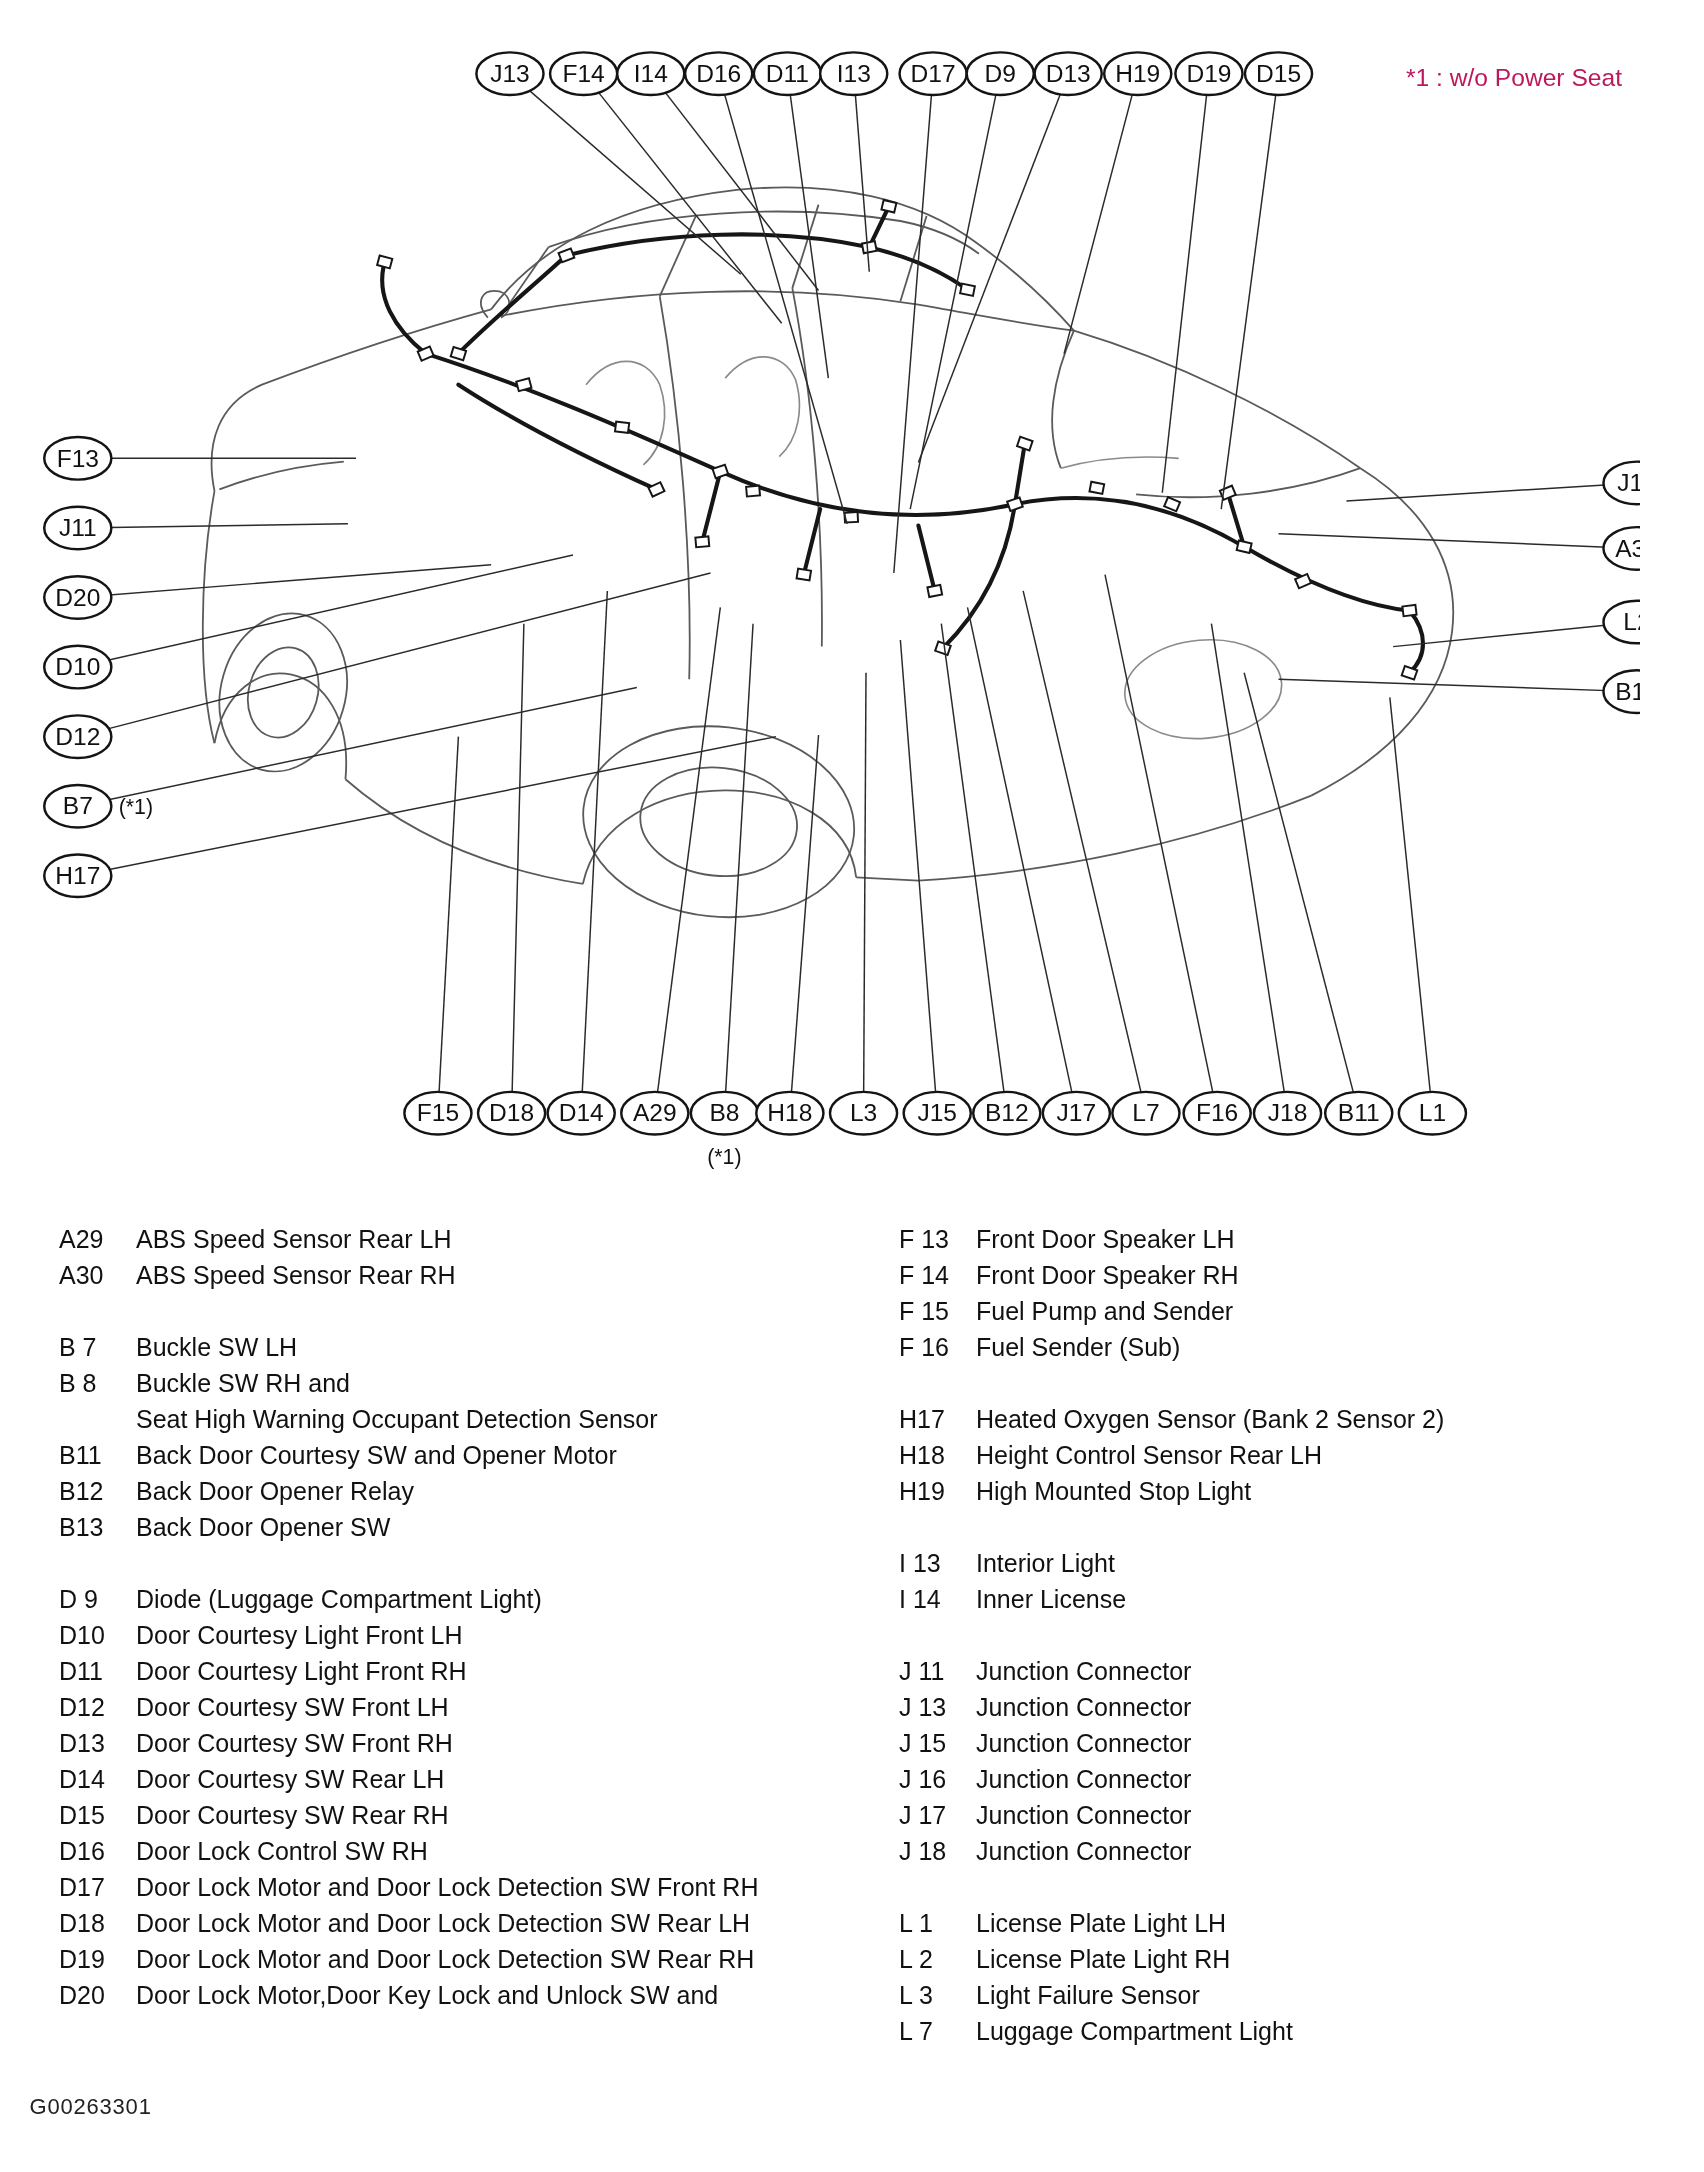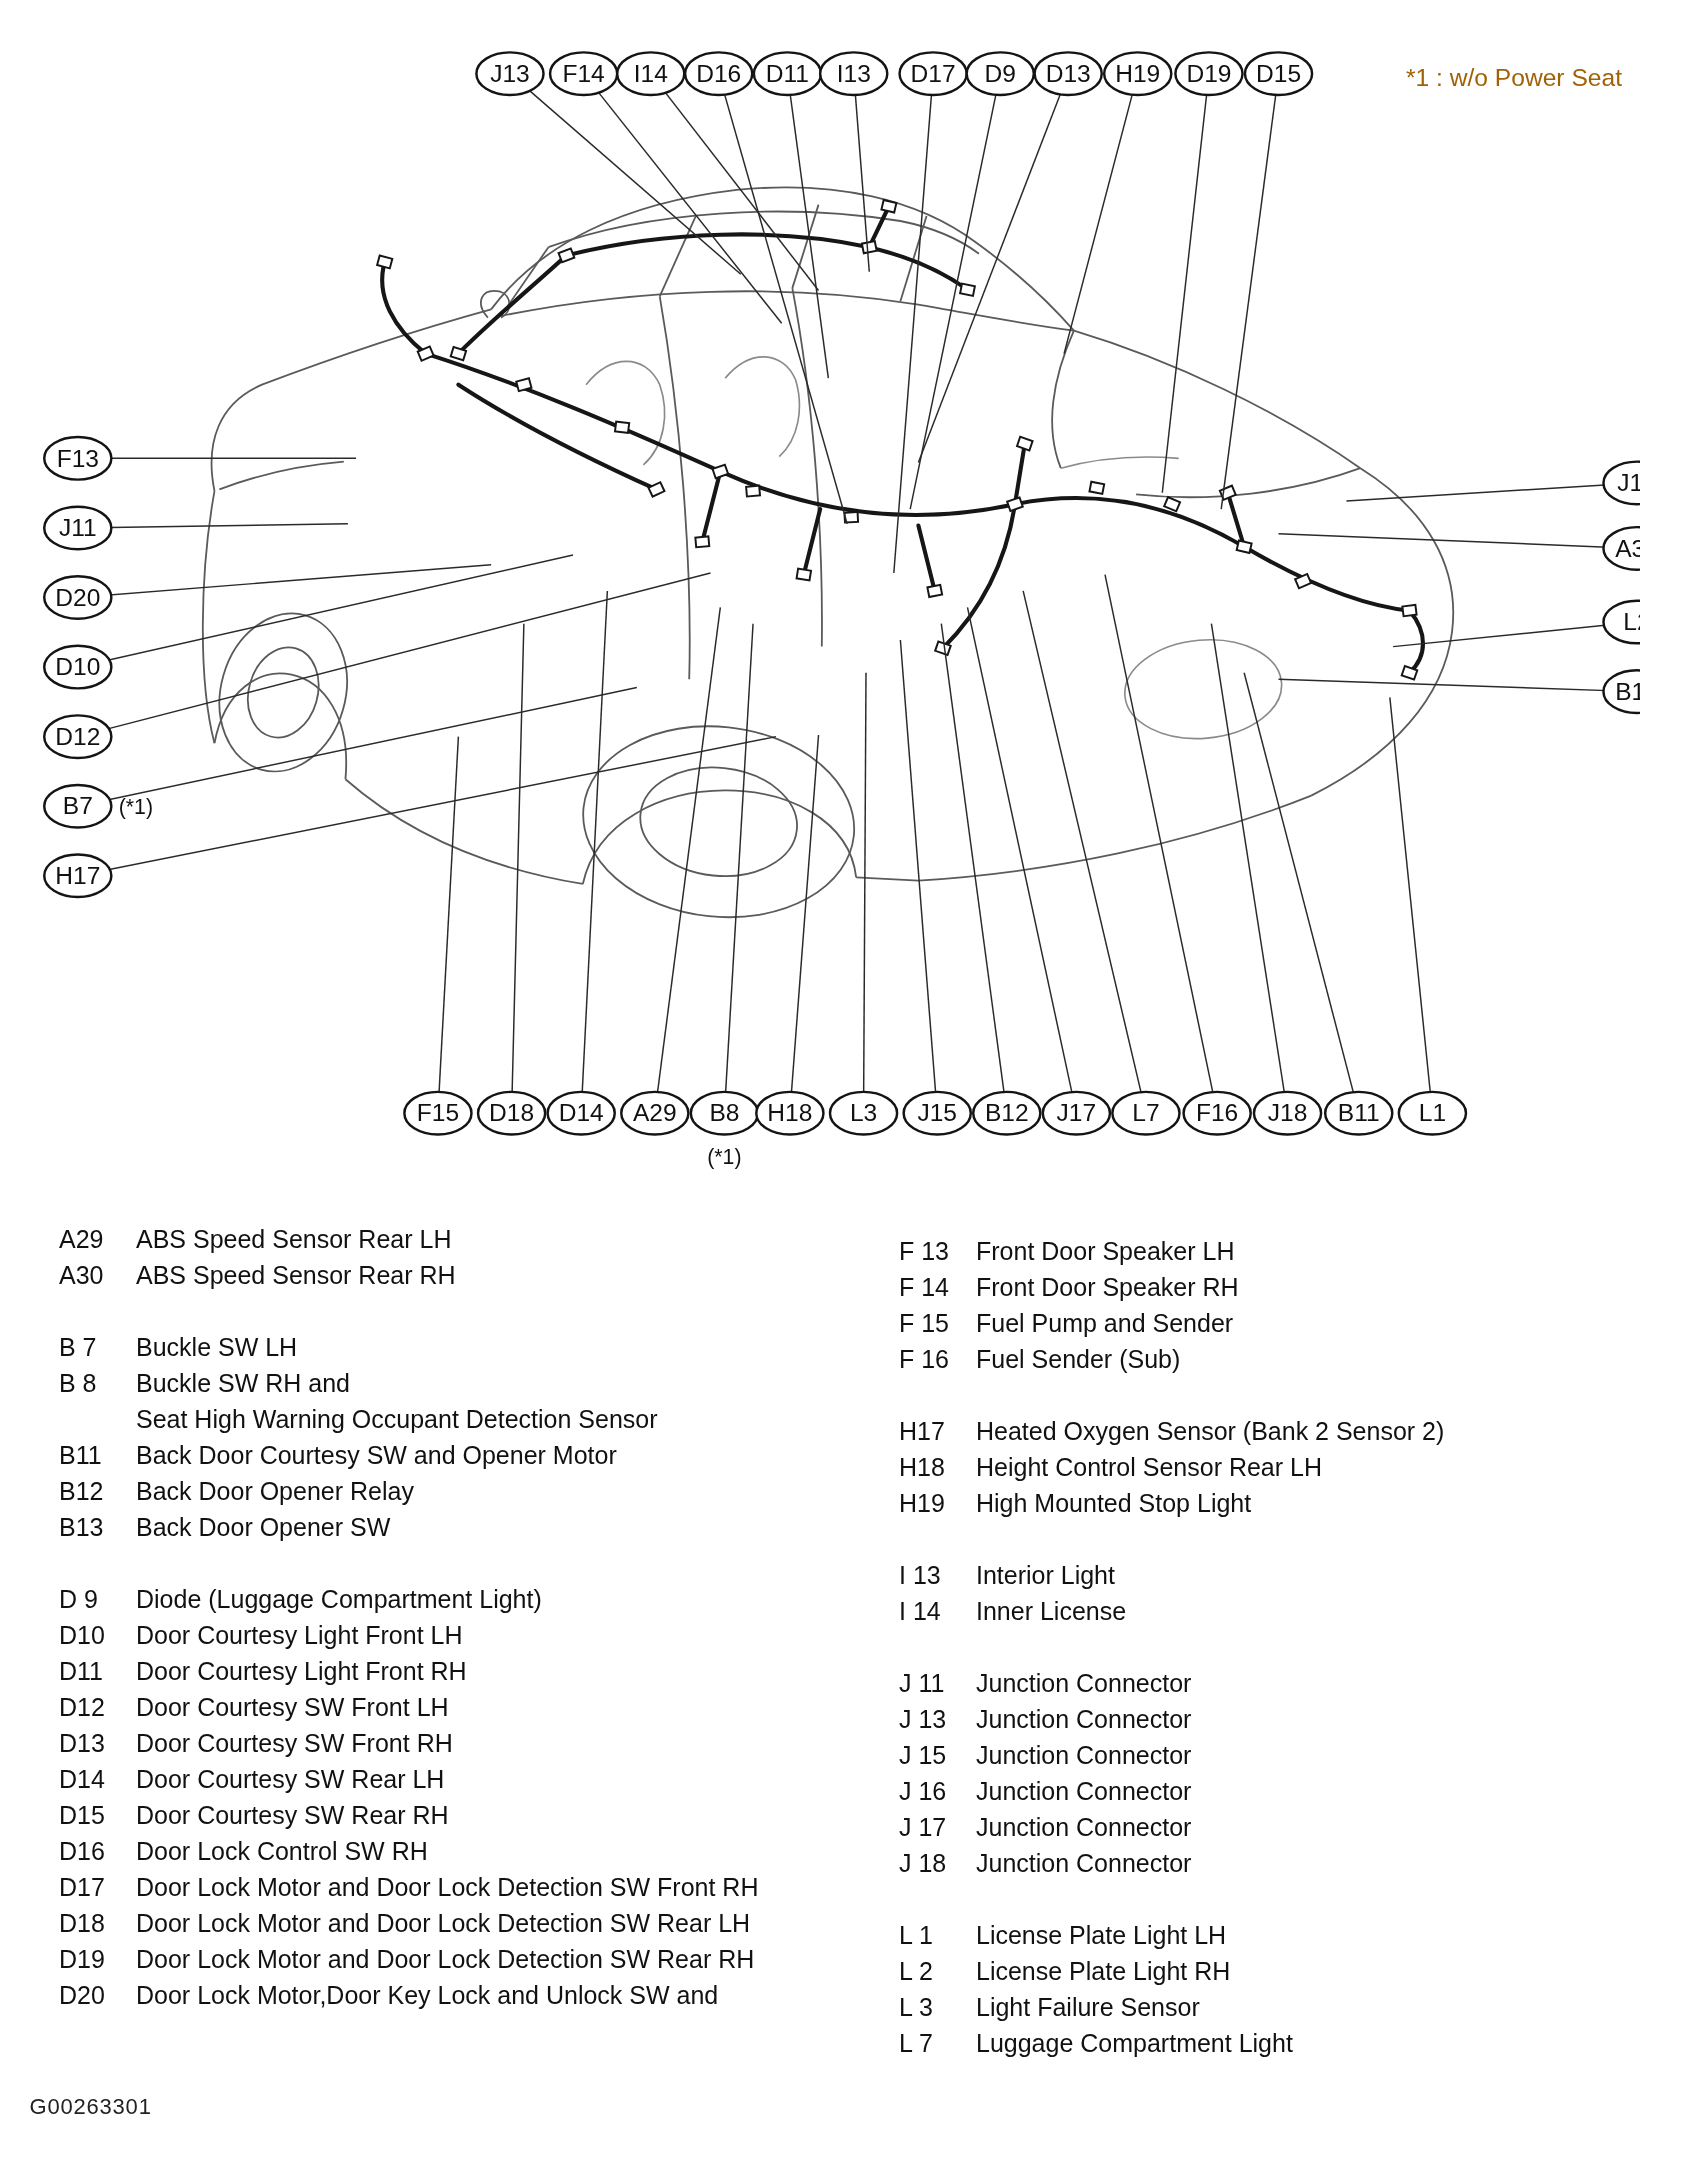--- a/index.html
+++ b/index.html
@@ -7,7 +7,7 @@
         font-family:"Liberation Sans",sans-serif;color:#111;overflow:hidden;}
   #diagram-svg{position:absolute;left:0;top:0;display:block;}
   #diagram-svg text{font-family:"Liberation Sans",sans-serif;}
-  .note{position:absolute;top:64px;right:18px;font-size:24.6px;color:#a16207;}
+  .note{position:absolute;top:64px;right:18px;font-size:24.6px;color:#be185d;}
   #legend-left{position:absolute;left:59px;top:1221px;width:835px;}
   #legend-right{position:absolute;left:899px;top:1221px;width:790px;margin-top:12px;}
   .legend-group{margin-bottom:36px;}

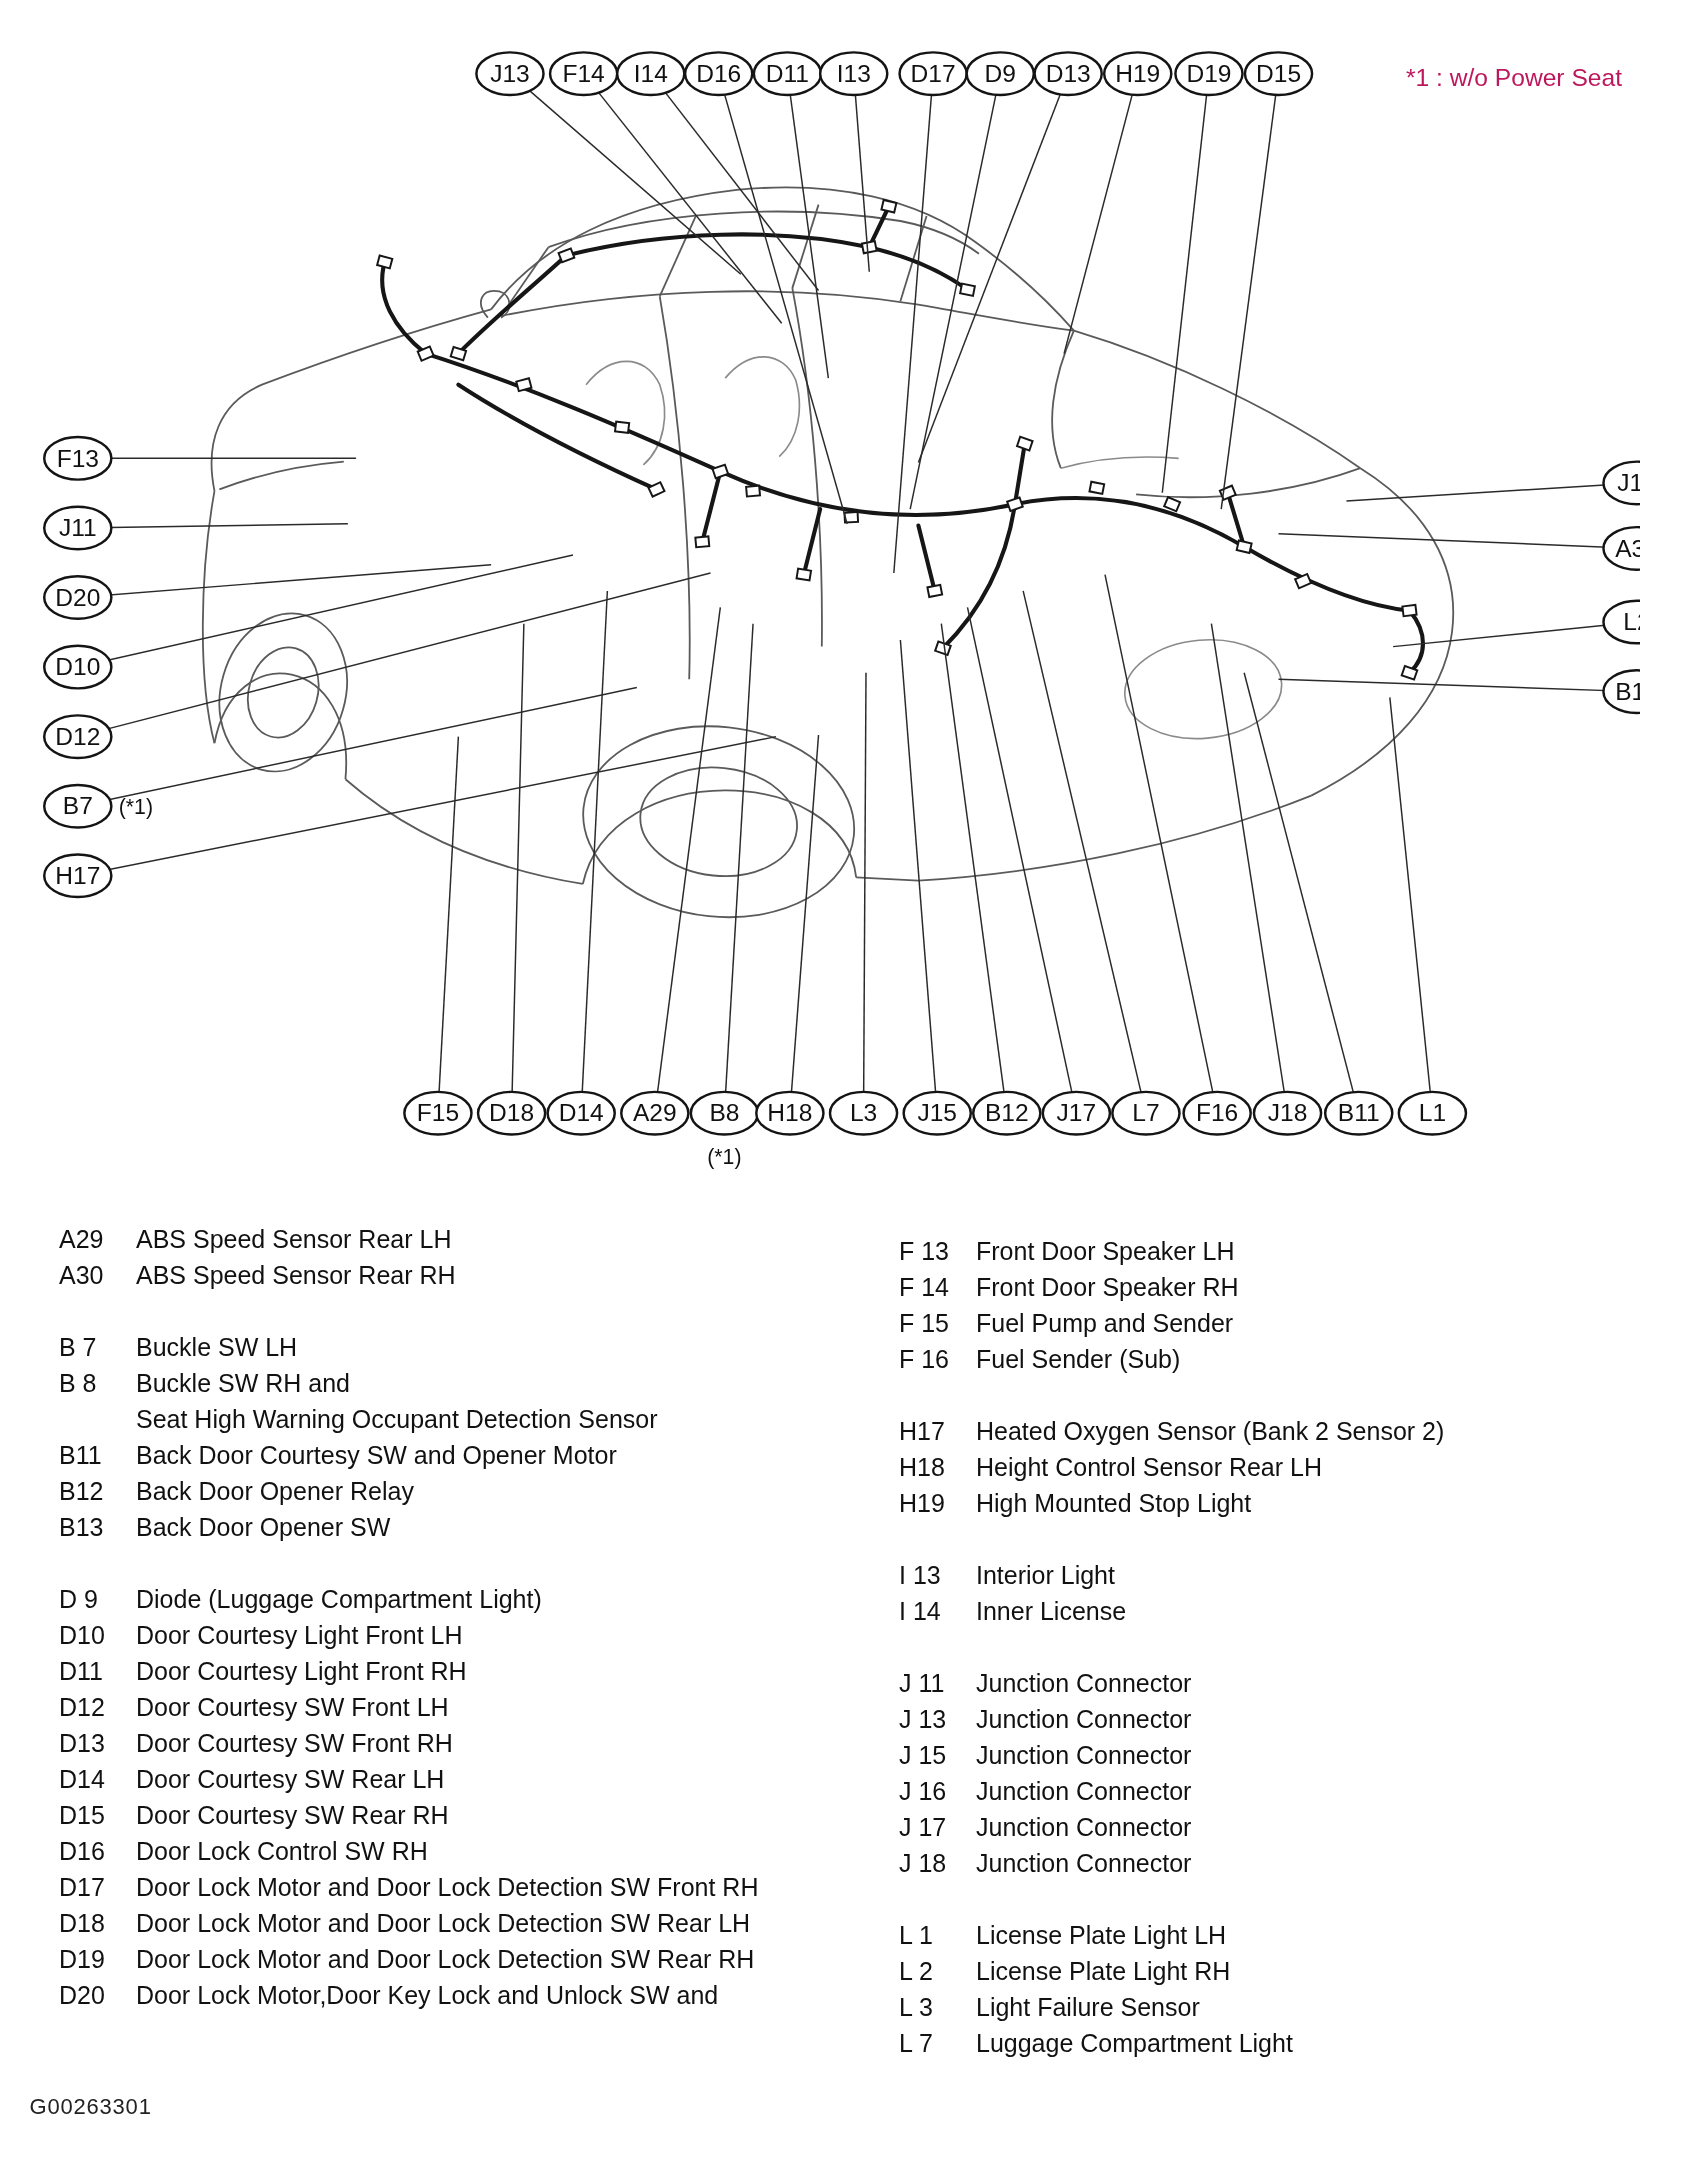--- a/index.html
+++ b/index.html
@@ -9,7 +9,7 @@
   #diagram-svg text{font-family:"Liberation Sans",sans-serif;}
   .note{position:absolute;top:64px;right:18px;font-size:24.6px;color:#be185d;}
   #legend-left{position:absolute;left:59px;top:1221px;width:835px;}
-  #legend-right{position:absolute;left:899px;top:1221px;width:790px;margin-top:12px;}
+  #legend-right{position:absolute;left:899px;top:1221px;width:790px;}
   .legend-group{margin-bottom:36px;}
   .legend-row{display:flex;font-size:25px;line-height:36px;color:#111;}
   .legend-code{flex:0 0 77px;white-space:pre;}

